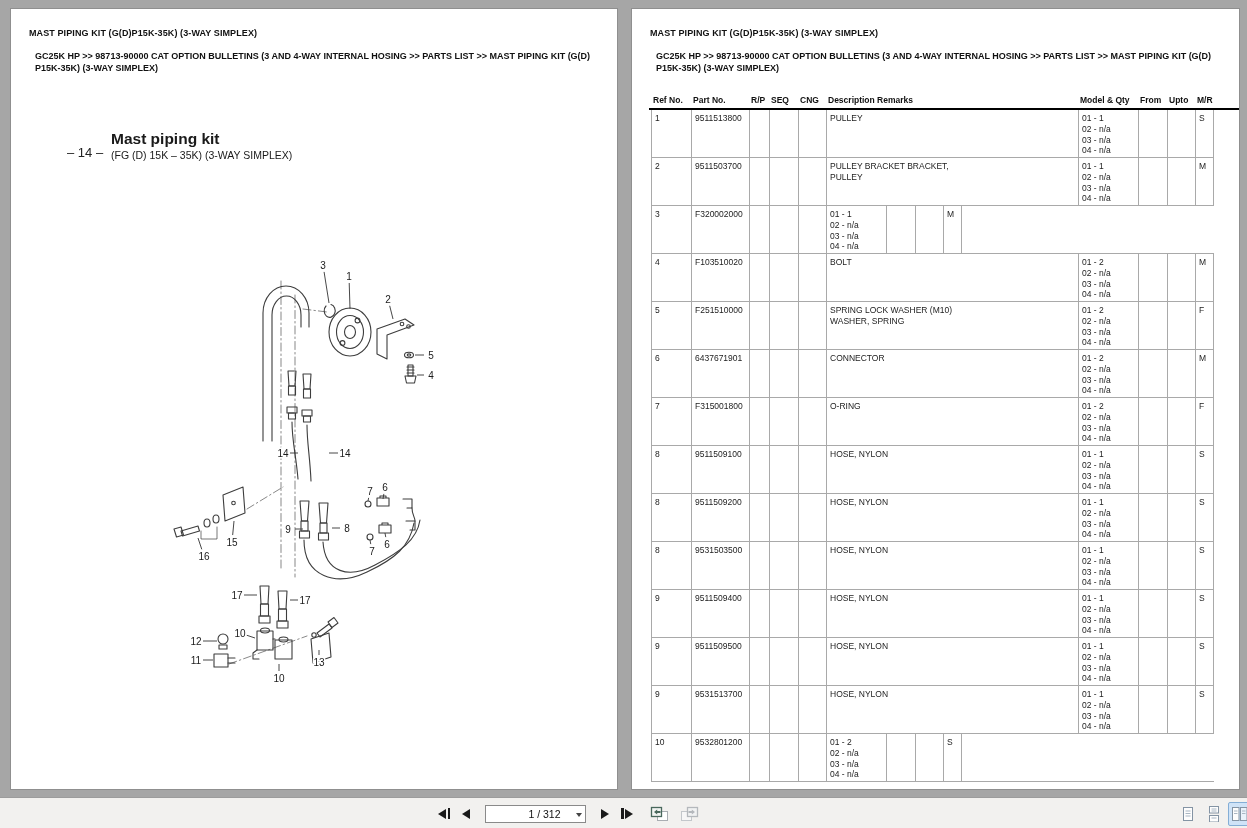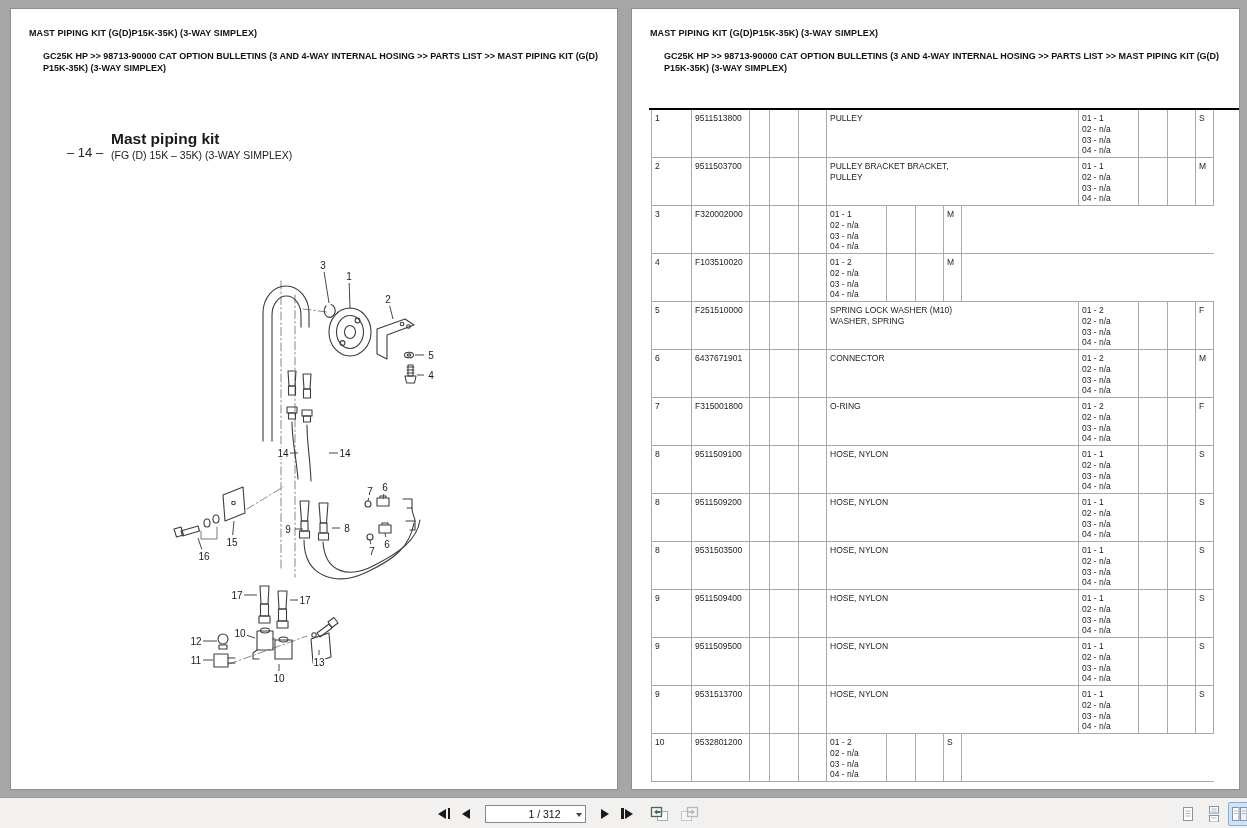--- a/index.html
+++ b/index.html
@@ -15,7 +15,7 @@
 
   .doc-title { position:absolute; left:18px; top:19px; width:570px;
     font-size:9px; font-weight:bold; color:#111; letter-spacing:0.1px; }
-  .breadcrumb { position:absolute; left:32px; top:42px; width:562px;
+  .breadcrumb { position:absolute; left:24px; top:42px; width:562px;
     font-size:9px; font-weight:bold; color:#111; line-height:11.5px; }
 
   

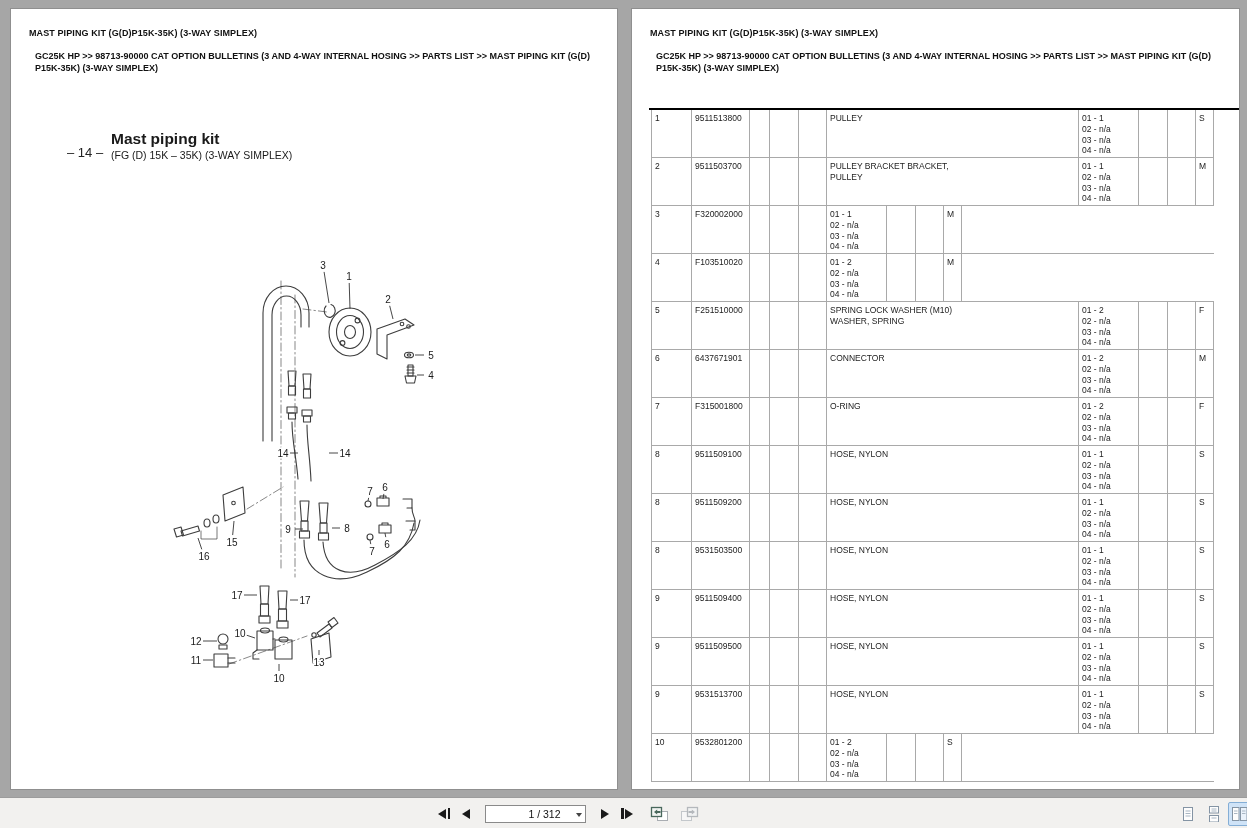--- a/index.html
+++ b/index.html
@@ -226,6 +226,18 @@
     <div class="doc-title">MAST PIPING KIT (G(D)P15K-35K) (3-WAY SIMPLEX)</div>
     <div class="breadcrumb">GC25K HP &gt;&gt; 98713-90000 CAT OPTION BULLETINS (3 AND 4-WAY INTERNAL HOSING &gt;&gt; PARTS LIST &gt;&gt; MAST PIPING KIT (G(D) P15K-35K) (3-WAY SIMPLEX)</div>
 
+    <div class="tbl-head">
+        <div class="th c0">Ref No.</div>
+        <div class="th c1">Part No.</div>
+        <div class="th c2">R/P</div>
+        <div class="th c3">SEQ</div>
+        <div class="th c4">CNG</div>
+        <div class="th c5">Description Remarks</div>
+        <div class="th c6">Model &amp; Qty</div>
+        <div class="th c7">From</div>
+        <div class="th c8">Upto</div>
+        <div class="th c9">M/R</div>
+      </div>
     <div class="tbl-rule"></div>
     <div class="tbl-body">
   <div class="tr">

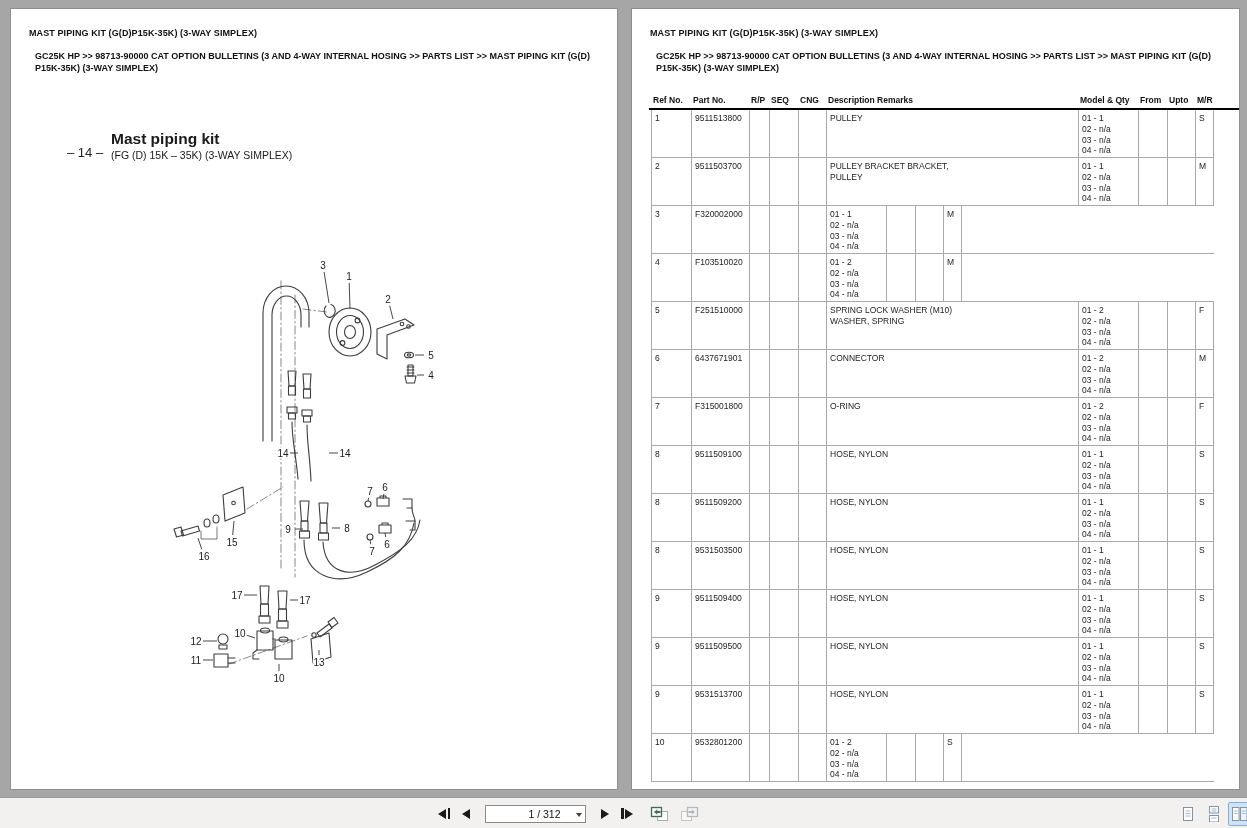--- a/index.html
+++ b/index.html
@@ -362,6 +362,9 @@
     <div class="td c4">
             <div></div>
           </div>
+    <div class="td c5">
+            <div>BOLT</div>
+          </div>
     <div class="td c6">
             <div>01 - 2</div>
             <div>02 - n/a</div>

